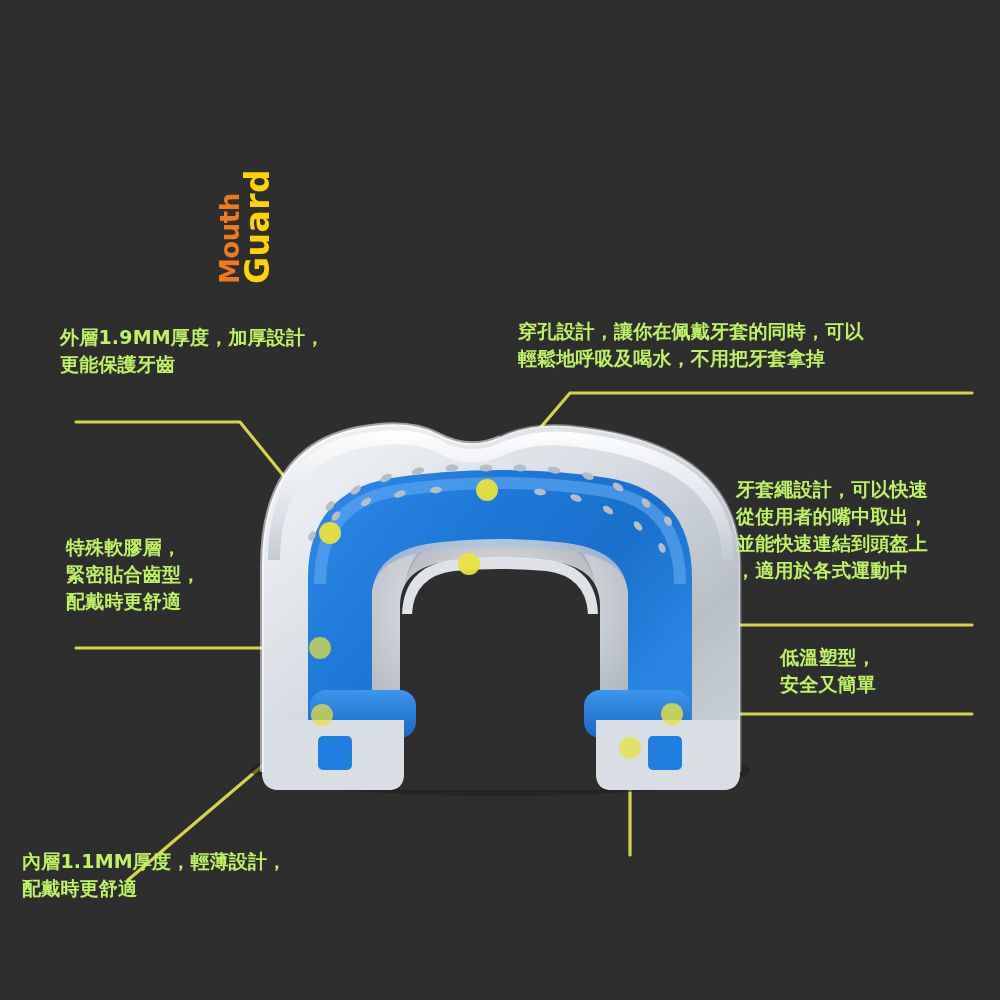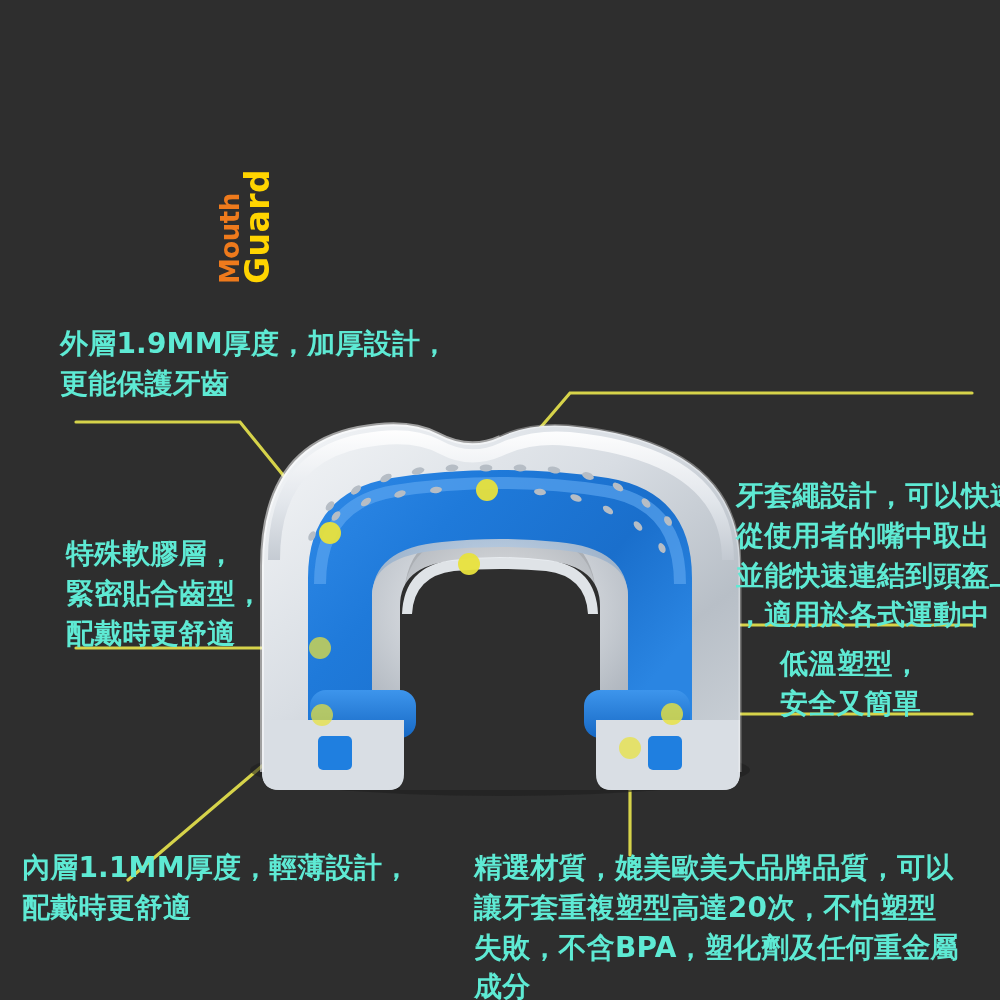--- a/index.html
+++ b/index.html
@@ -55,8 +55,8 @@
 
   
   .callout{
-    position:absolute;color:#5eead4;
-    font-size:28px;font-weight:bold;line-height:1.42;
+    position:absolute;color:#bef264;
+    font-size:19px;font-weight:bold;line-height:1.42;
     letter-spacing:0.2px;white-space:pre-line;
     font-family:"DejaVu Sans",sans-serif;
   }

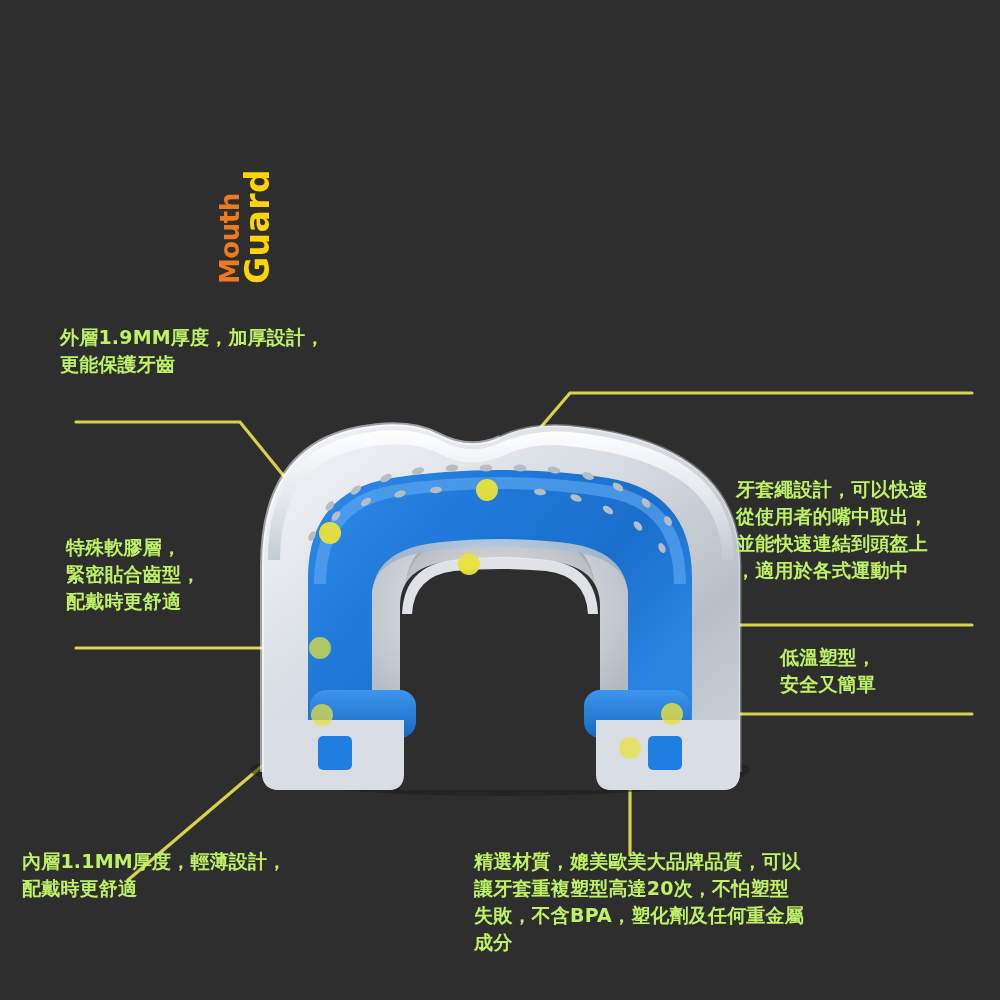--- a/index.html
+++ b/index.html
@@ -269,6 +269,8 @@
   <div class="callout c-outer">外層1.9MM厚度，加厚設計，
 更能保護牙齒</div>
 
+  <div class="callout c-vent">穿孔設計，讓你在佩戴牙套的同時，可以
+輕鬆地呼吸及喝水，不用把牙套拿掉</div>
 
   <div class="callout c-soft">特殊軟膠層，
 緊密貼合齒型，

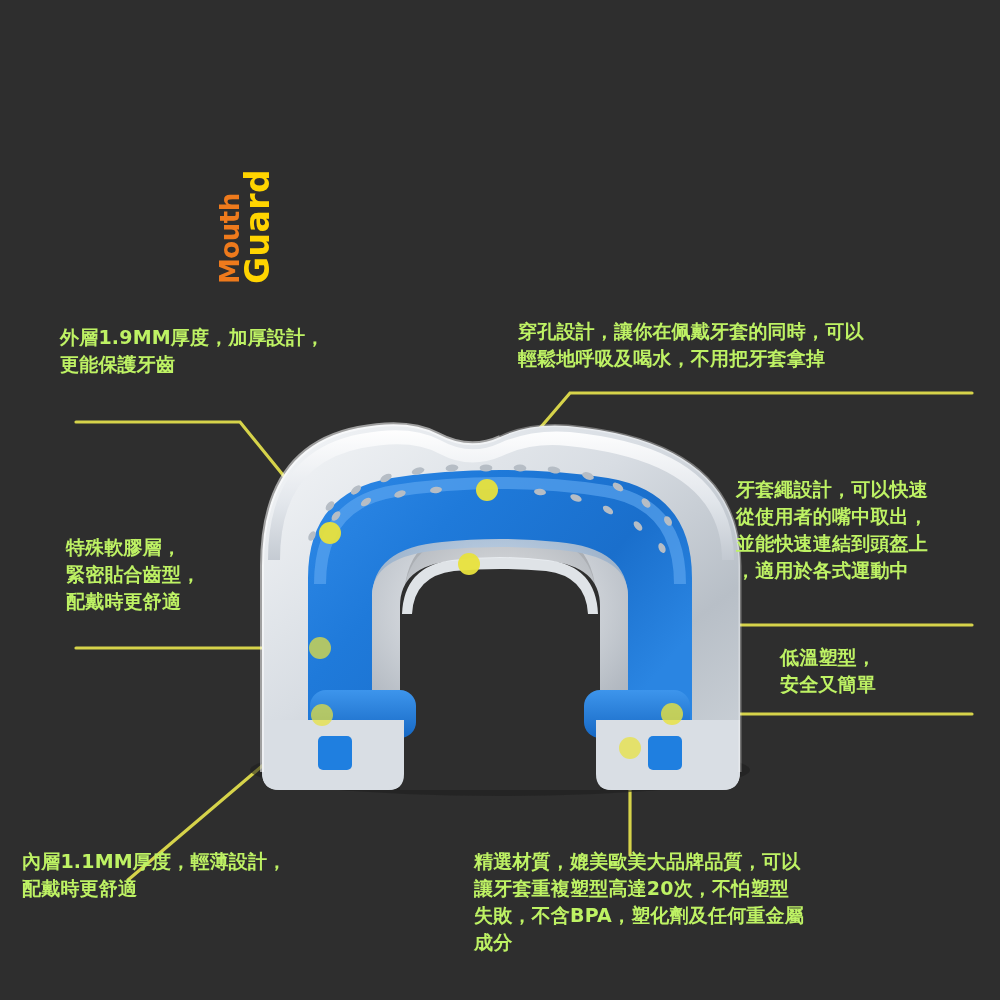--- a/index.html
+++ b/index.html
@@ -287,10 +287,6 @@
   <div class="callout c-inner">內層1.1MM厚度，輕薄設計，
 配戴時更舒適</div>
 
-  <div class="callout c-material">精選材質，媲美歐美大品牌品質，可以
-讓牙套重複塑型高達20次，不怕塑型
-失敗，不含BPA，塑化劑及任何重金屬
-成分</div>
 
 </div>
 

